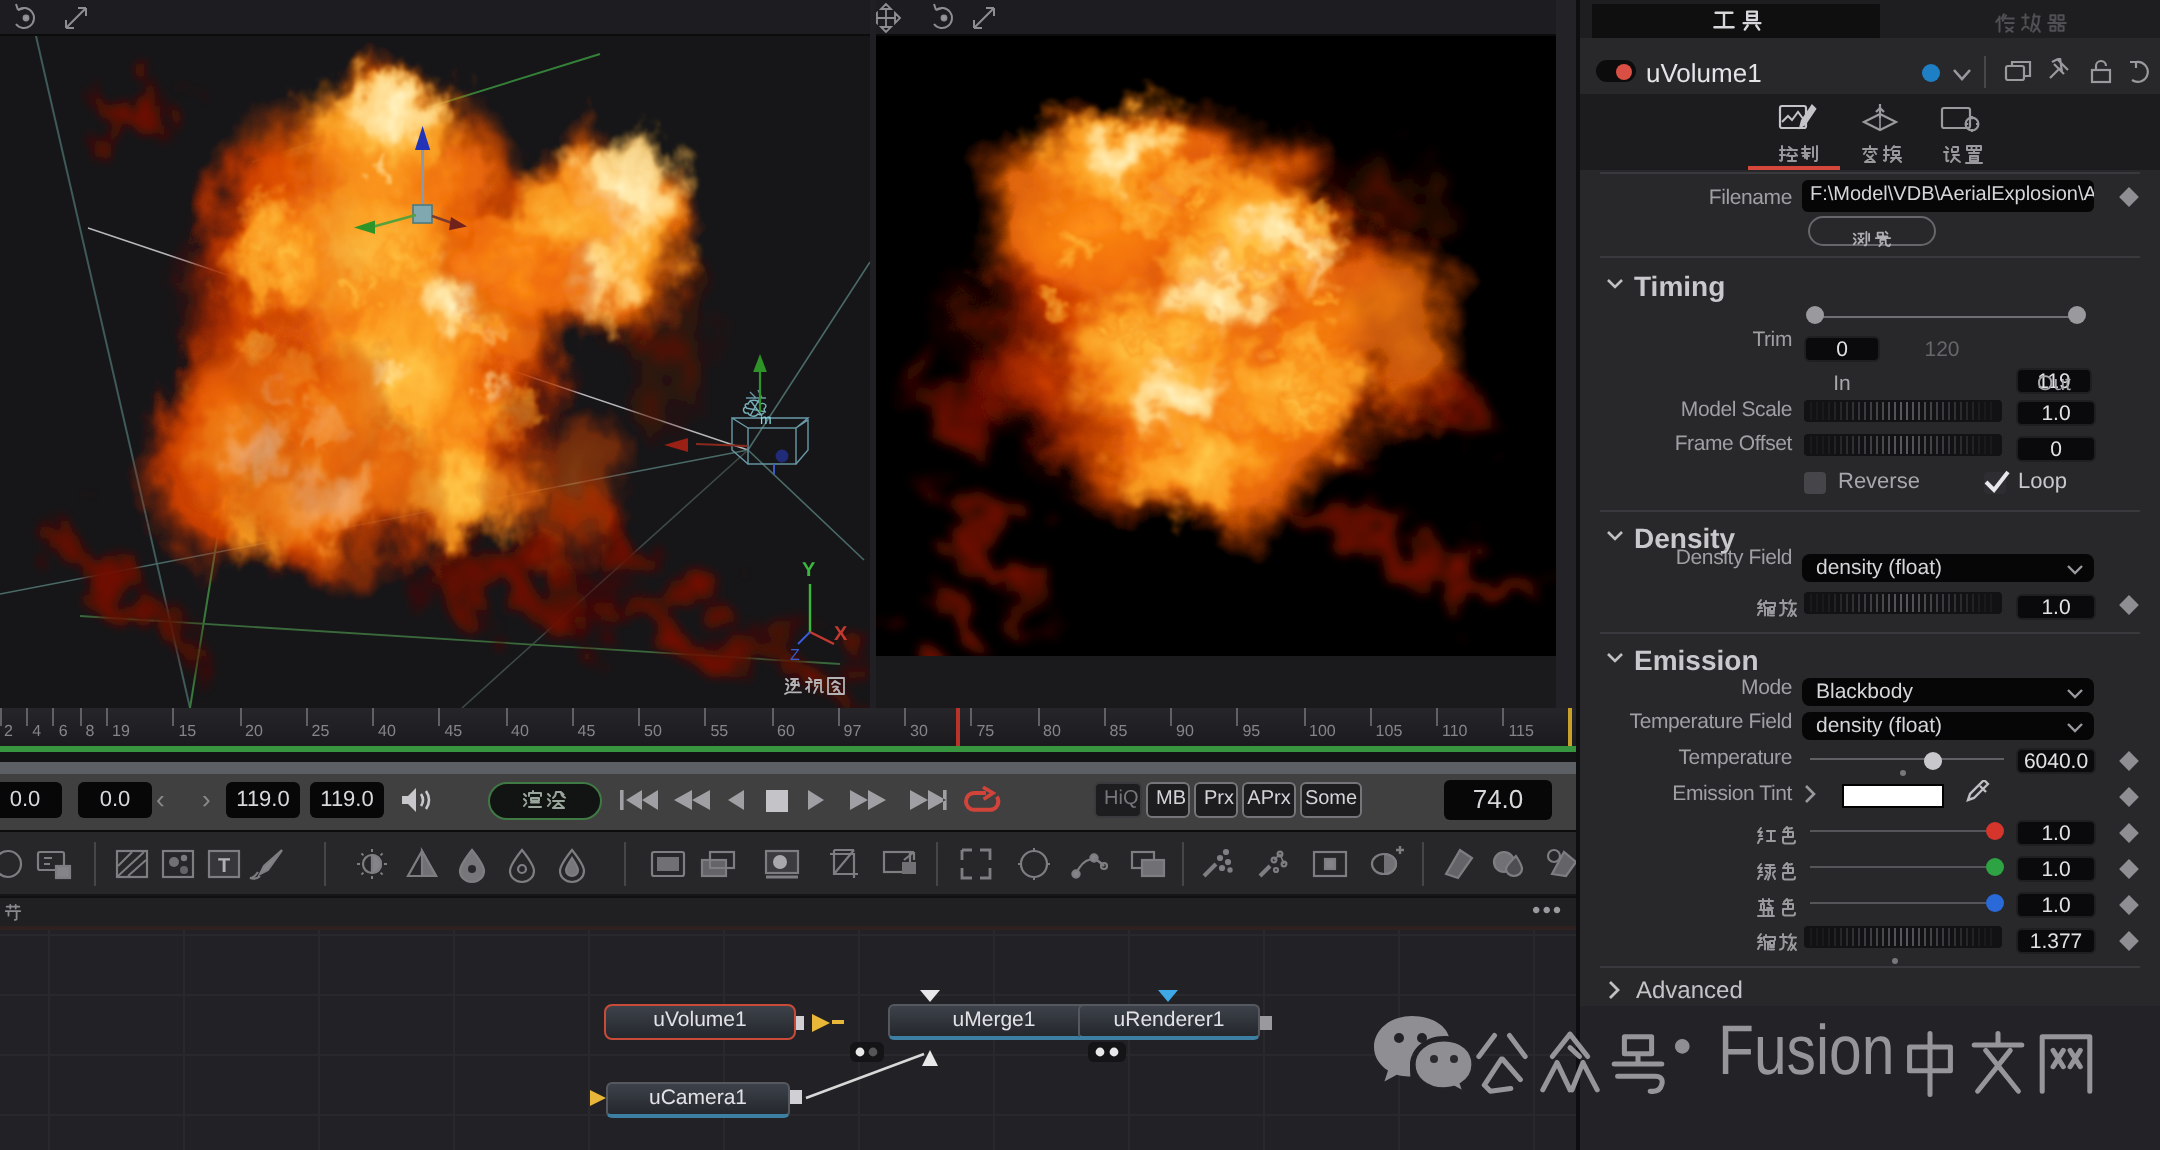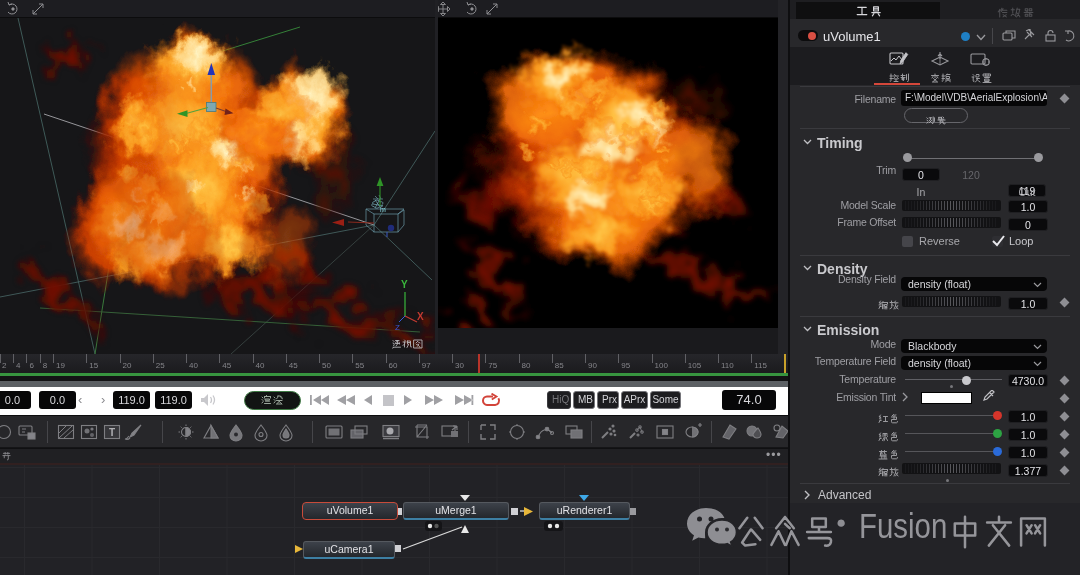--- a/index.html
+++ b/index.html
@@ -877,7 +877,7 @@
       <div class="plab" style="left:16px;top:373px">Temperature</div>
       <div class="sline" style="left:115px;top:378.5px;width:97px;background:#606065"></div>
       <div class="abs" style="left:172px;top:375.5px;width:9px;height:9px;border-radius:50%;background:#c8c8cc"></div>
-      <div class="vbox" style="left:218px;top:374px">4730.0</div>
+      <div class="vbox" style="left:218px;top:374px">6040.0</div>
       <div class="diamond" style="left:271px;top:377px"></div>
       <div class="abs" style="left:160px;top:385px;width:3px;height:3px;border-radius:50%;background:#77777b"></div>
       <div class="plab" style="left:16px;top:391px">Emission Tint</div>

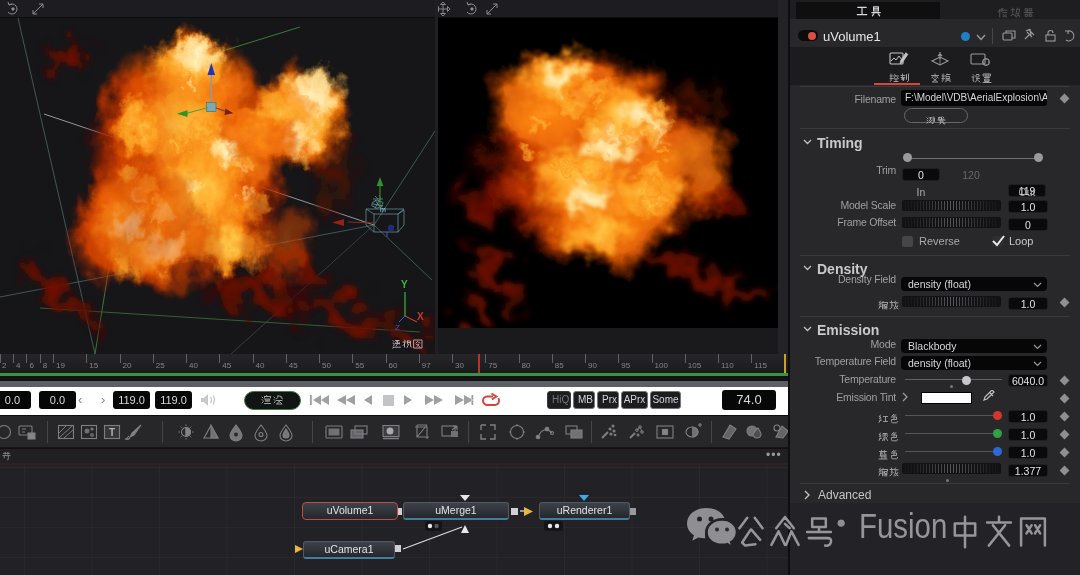--- a/index.html
+++ b/index.html
@@ -20,7 +20,7 @@
 #greenline{left:0;top:373px;width:788px;height:3px;background:#37943f;}
 #undergreen{left:0;top:376px;width:788px;height:5px;background:#131315;}
 #scrollbar{left:0;top:381px;width:788px;height:6px;background:#5c6064;}
-#transport{left:0;top:387px;width:788px;height:28px;background:#ffffff;}
+#transport{left:0;top:387px;width:788px;height:28px;background:#404040;}
 .nbox{position:absolute;top:4px;height:18px;background:#070708;border-radius:3px;color:#d8d8dc;font-size:11px;text-align:center;line-height:18px;}
 .tbtn{position:absolute;top:4px;height:18px;border-radius:3px;font-size:11px;text-align:center;line-height:16px;border:1px solid #75757a;color:#d4d4d8;background:#1d1d20;padding:0 4px;}
 

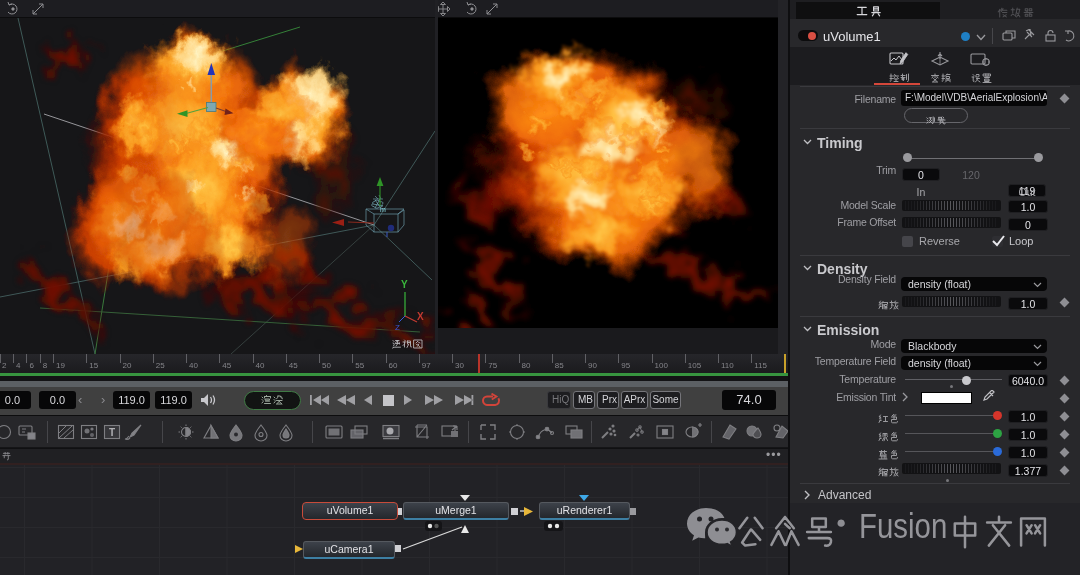--- a/index.html
+++ b/index.html
@@ -609,7 +609,7 @@
         <circle cx="557" cy="61" r="2.2" fill="#e8e8e8"></circle>
 </svg>
 <div class="node" style="left:302px;top:37px;width:96px;border:1.5px solid #c84b3a;border-radius:4px;line-height:14px">uVolume1</div>
-<div class="node" style="left:403px;top:37px;width:106px">uMerge1</div>
+<div class="node" style="left:444px;top:37px;width:106px">uMerge1</div>
 <div class="node" style="left:539px;top:37px;width:91px">uRenderer1</div>
 <div class="node" style="left:303px;top:76px;width:92px">uCamera1</div>
 </div>

